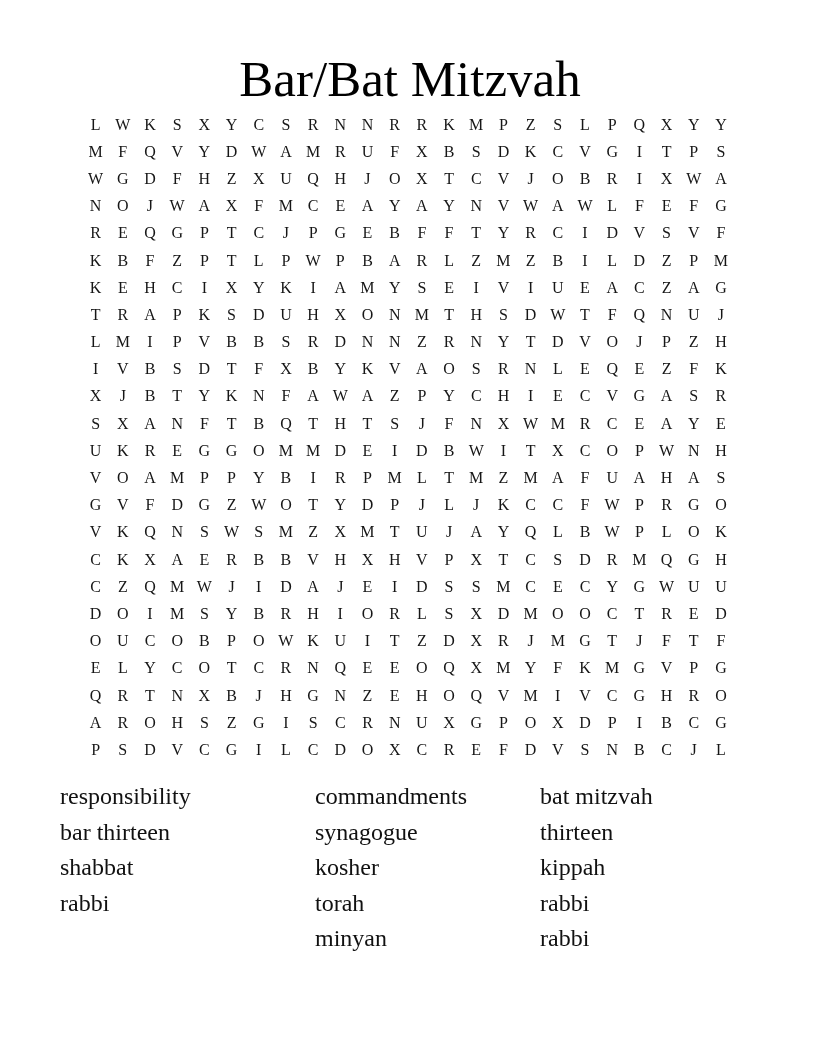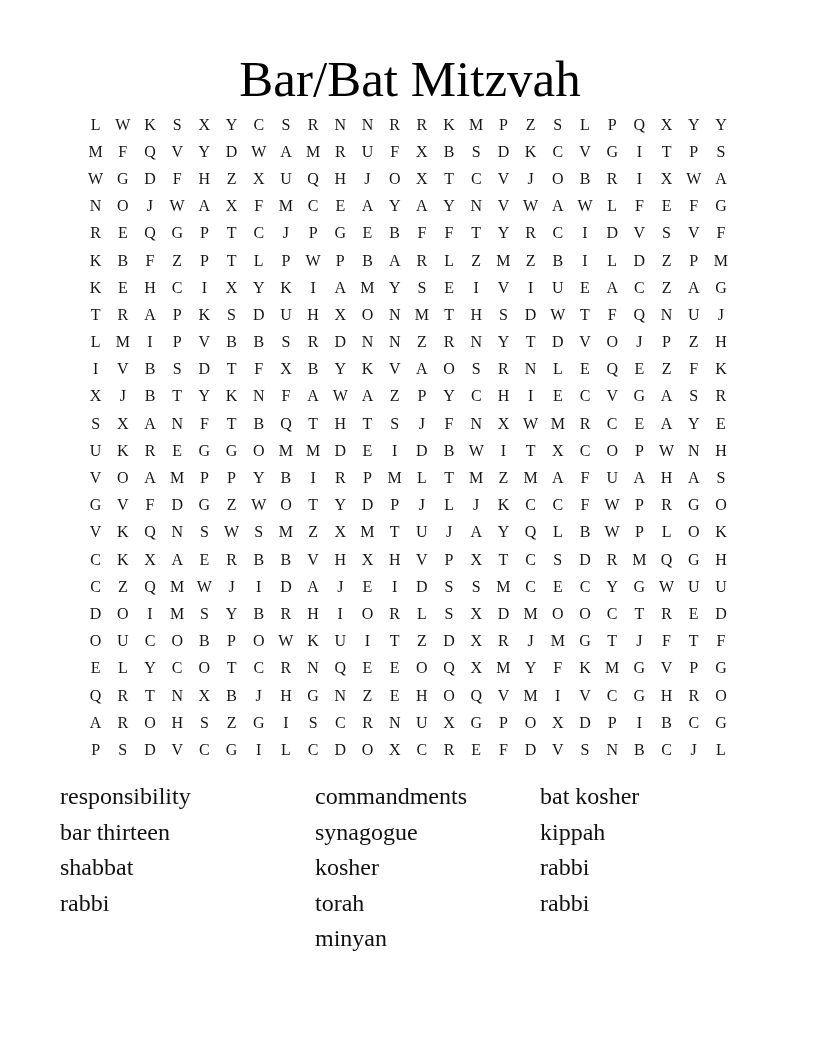--- a/index.html
+++ b/index.html
@@ -655,7 +655,7 @@
         <div class="word">minyan</div>
       </div>
       <div class="word-col word-col-2">
-        <div class="word">bat kosher</div>
+        <div class="word">bat mitzvah</div>
         <div class="word">kippah</div>
         <div class="word">rabbi</div>
         <div class="word">rabbi</div>

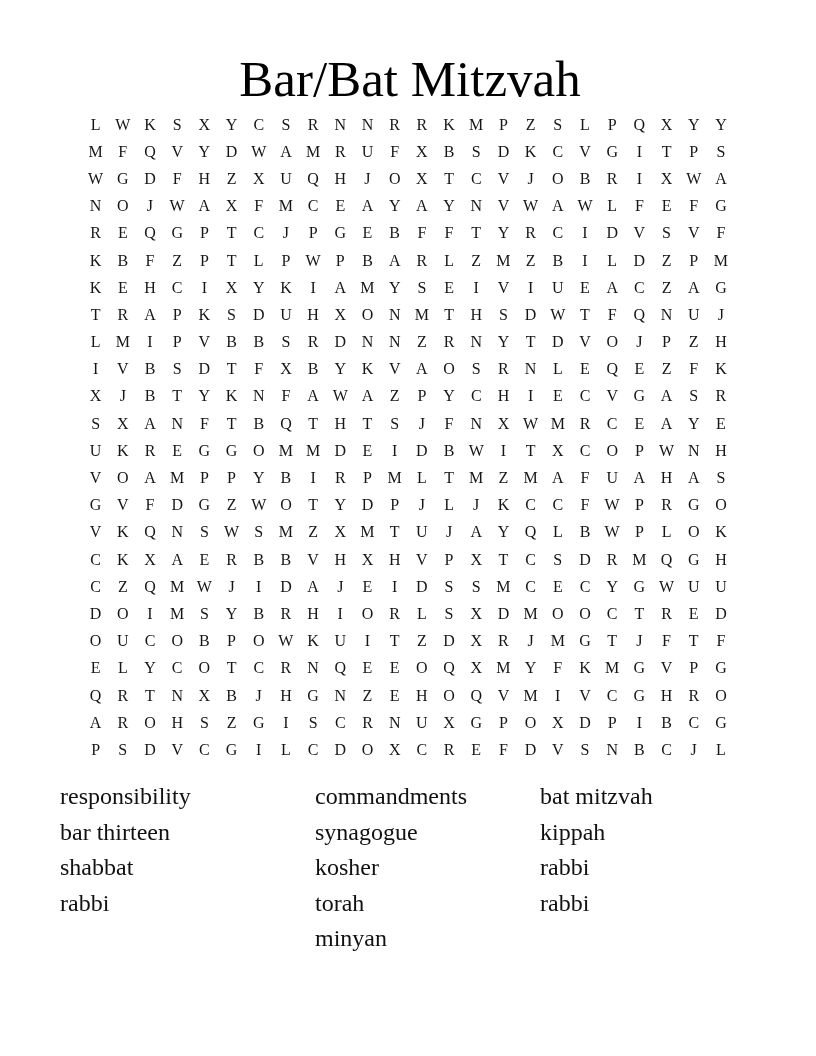--- a/index.html
+++ b/index.html
@@ -656,6 +656,7 @@
       </div>
       <div class="word-col word-col-2">
         <div class="word">bat mitzvah</div>
+        <div class="word">thirteen</div>
         <div class="word">kippah</div>
         <div class="word">rabbi</div>
         <div class="word">rabbi</div>

